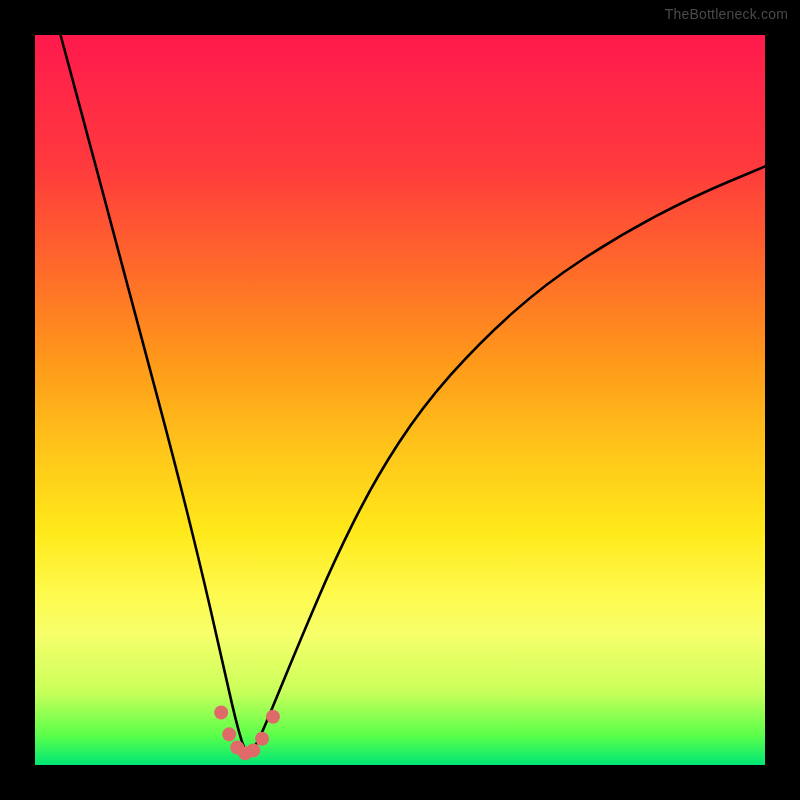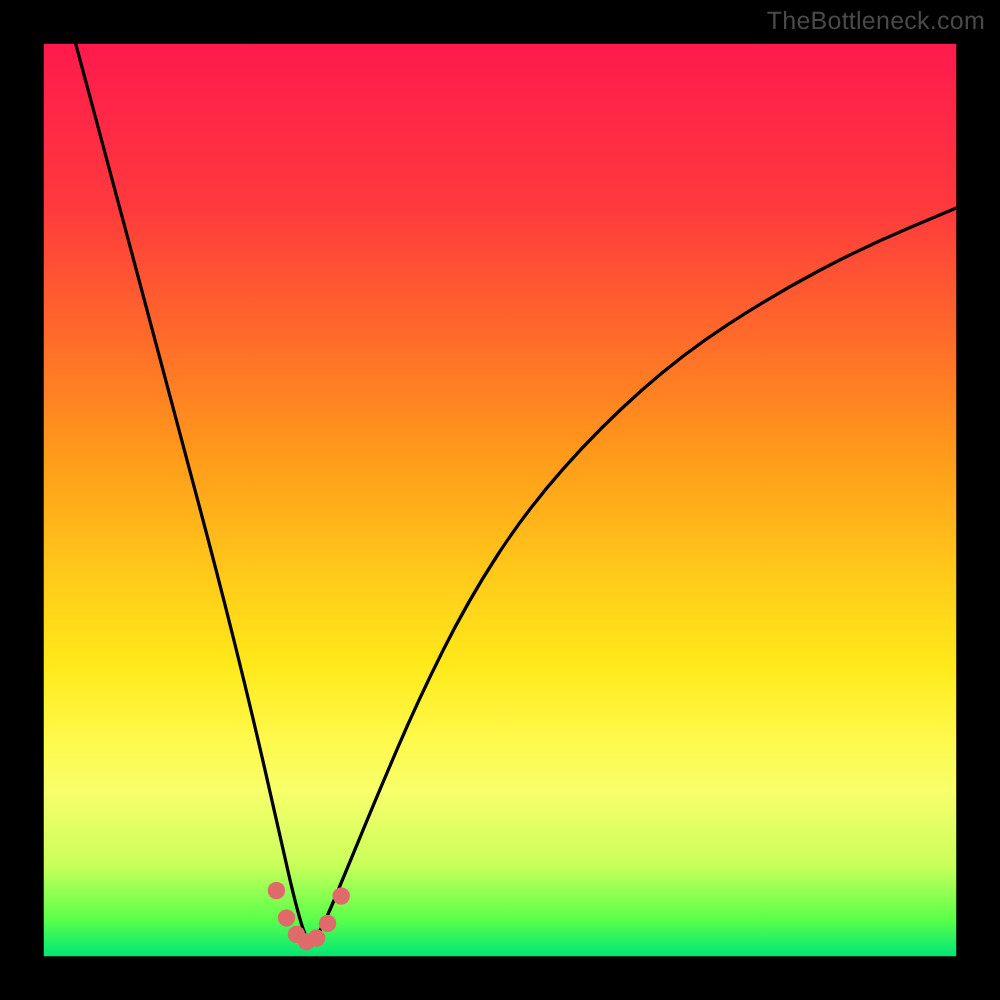--- a/index.html
+++ b/index.html
@@ -65,7 +65,7 @@
     top: 6px;
     right: 12px;
     color: #4a4a4a;
-    font-size: 20px;
+    font-size: 14px;
     font-weight: 500;
     letter-spacing: 0.2px;
   }

